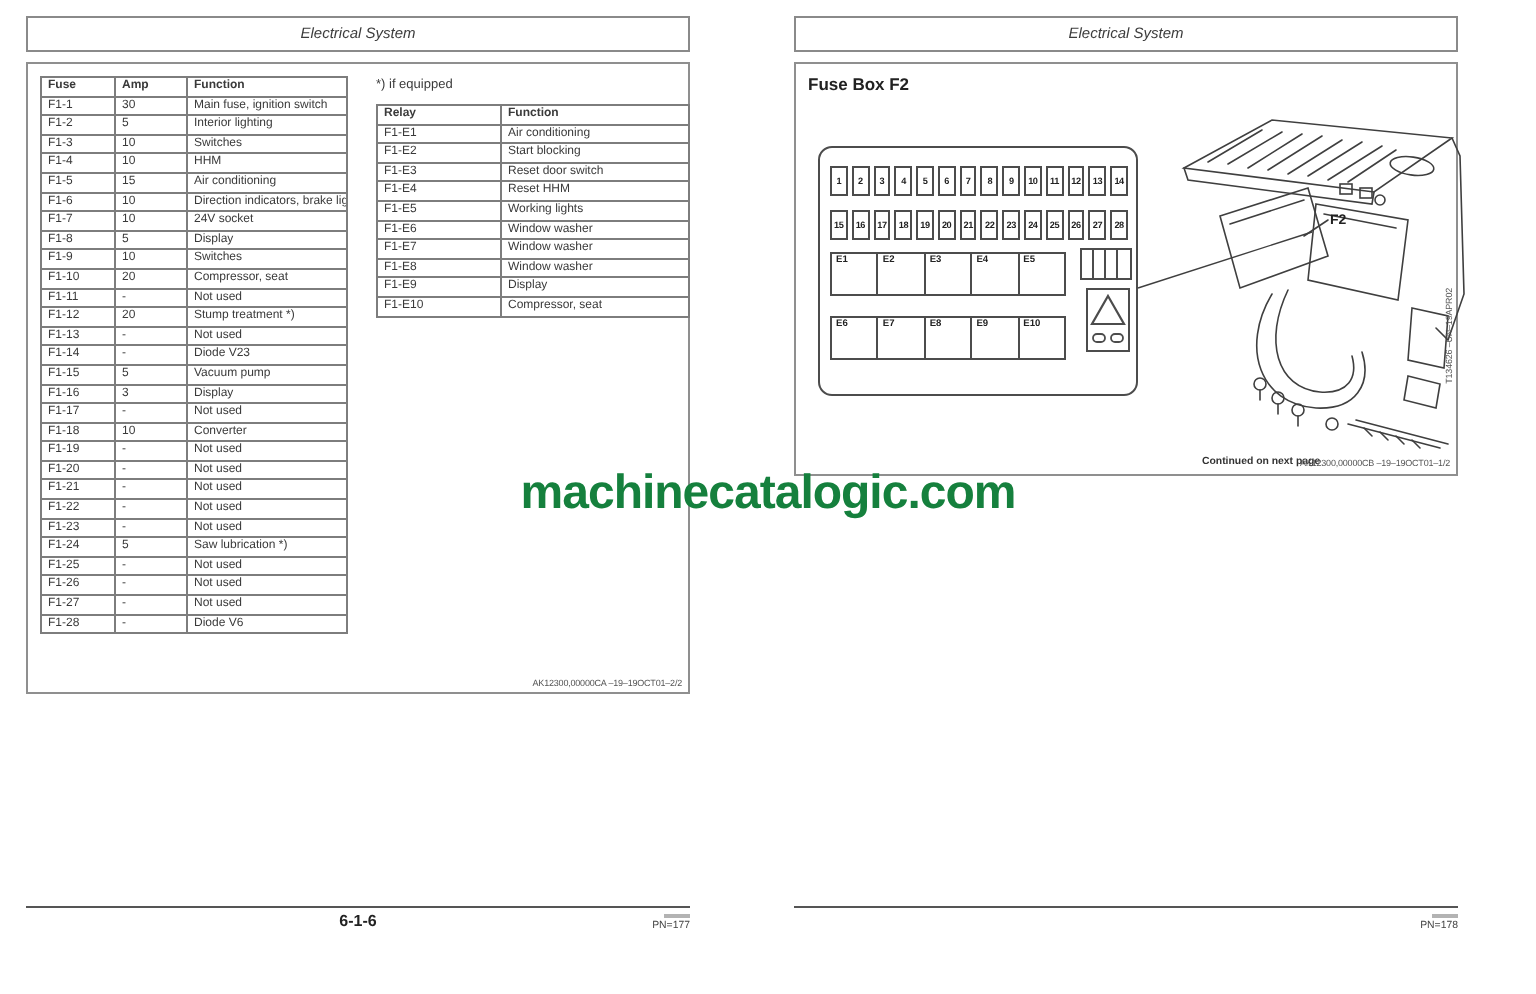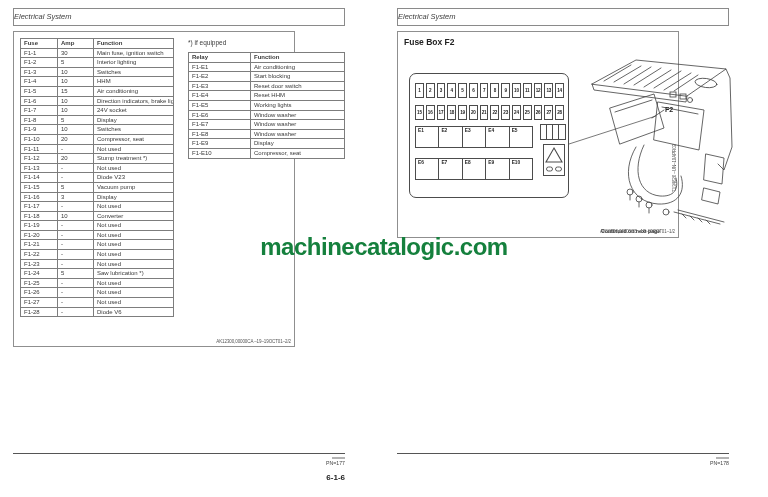--- a/index.html
+++ b/index.html
@@ -9,7 +9,7 @@
 
   
   .hdr-box { position:absolute; top:8px; width:332px; height:18px; border:1px solid #8a8a8a; background:#fff; }
-  .hdr-title { font-style:italic; font-size:7.5px; line-height:16px; text-align:left; color:#3c3c3c; }
+  .hdr-title { font-style:italic; font-size:7.5px; line-height:16px; text-align:center; color:#3c3c3c; }
 
   .content-box { position:absolute; top:31px; width:282px; border:1px solid #8f8f8f; background:#fff; }
   .content-left  { left:13px;  height:316px; }

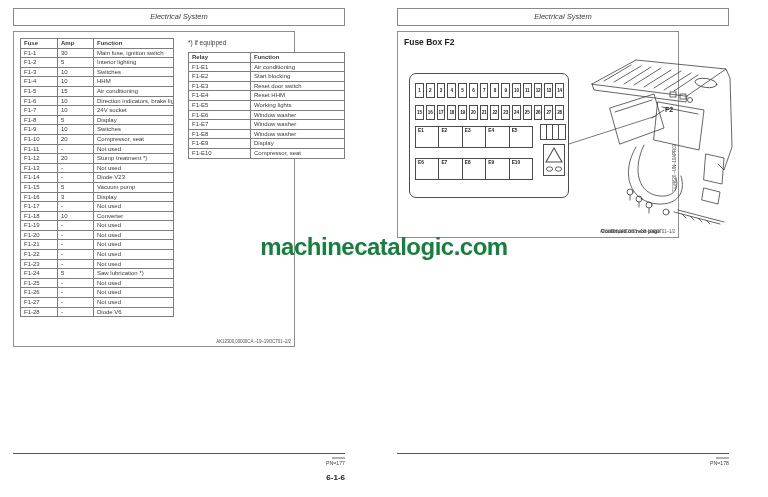--- a/index.html
+++ b/index.html
@@ -11,7 +11,7 @@
   .hdr-box { position:absolute; top:8px; width:332px; height:18px; border:1px solid #8a8a8a; background:#fff; }
   .hdr-title { font-style:italic; font-size:7.5px; line-height:16px; text-align:center; color:#3c3c3c; }
 
-  .content-box { position:absolute; top:31px; width:282px; border:1px solid #8f8f8f; background:#fff; }
+  .content-box { position:absolute; top:31px; width:332px; border:1px solid #8f8f8f; background:#fff; }
   .content-left  { left:13px;  height:316px; }
   .content-right { left:397px; height:207px; }
 

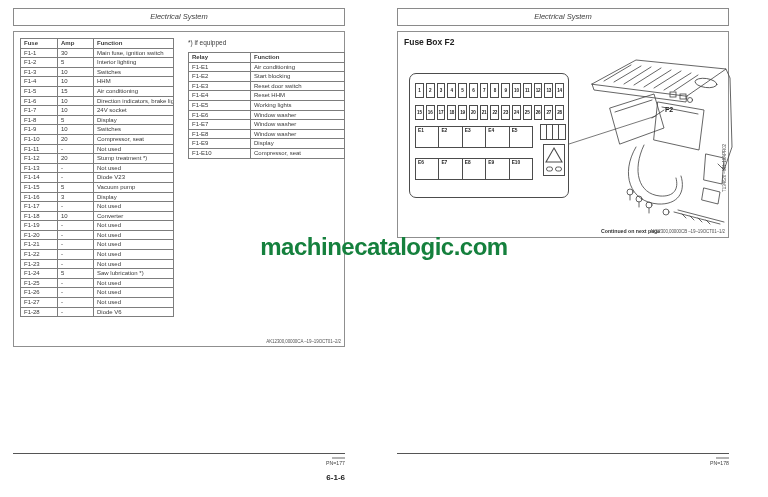--- a/index.html
+++ b/index.html
@@ -54,7 +54,7 @@
   
   .footer { position:absolute; top:453px; width:332px; border-top:1px solid #555; }
   .footer-left { left:13px; } .footer-right { left:397px; }
-  .page-num { text-align:right; font-size:8px; font-weight:bold; margin-top:19px; color:#222; }
+  .page-num { text-align:center; font-size:8px; font-weight:bold; margin-top:2px; color:#222; }
   .pn-block { position:absolute; right:0; top:3px; text-align:right; }
   .pn-mark { width:13px; height:2px; background:#b3b3b3; margin:0 0 1px auto; }
   .pn-text { font-size:5.2px; color:#444; }

